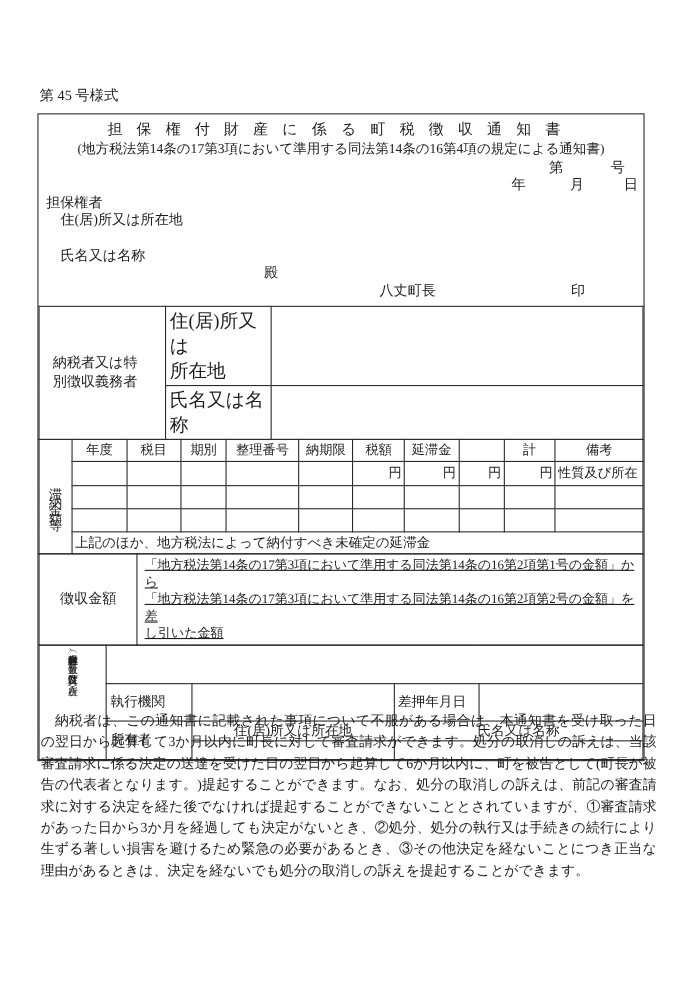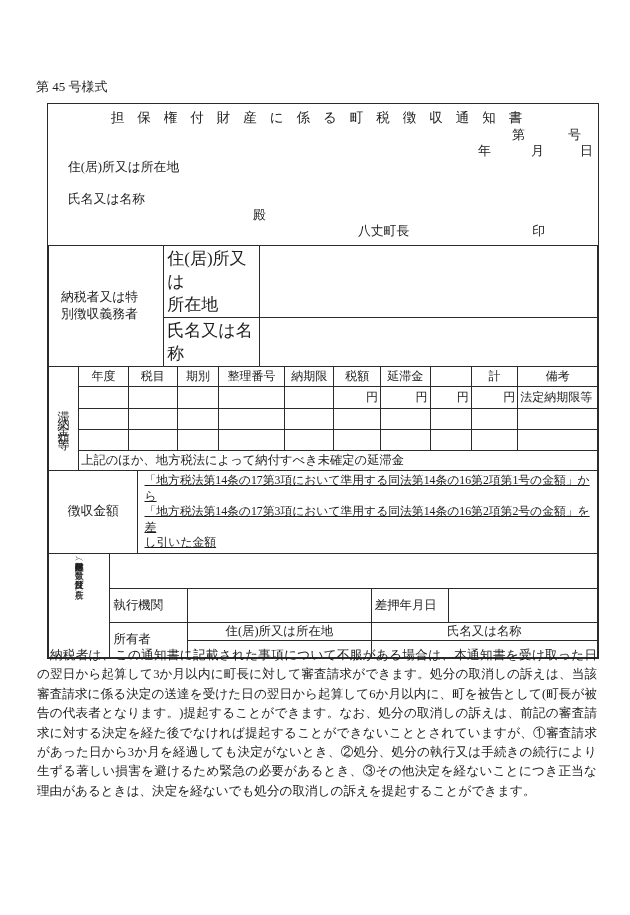--- a/index.html
+++ b/index.html
@@ -18,7 +18,7 @@
   }
 
   .box {
-    position: absolute; left: 47px; top: 103px; width: 552px;
+    position: absolute; left: 34px; top: 103px; width: 552px;
     border: 1px solid #2b2b2b;
     background: #fff;
   }

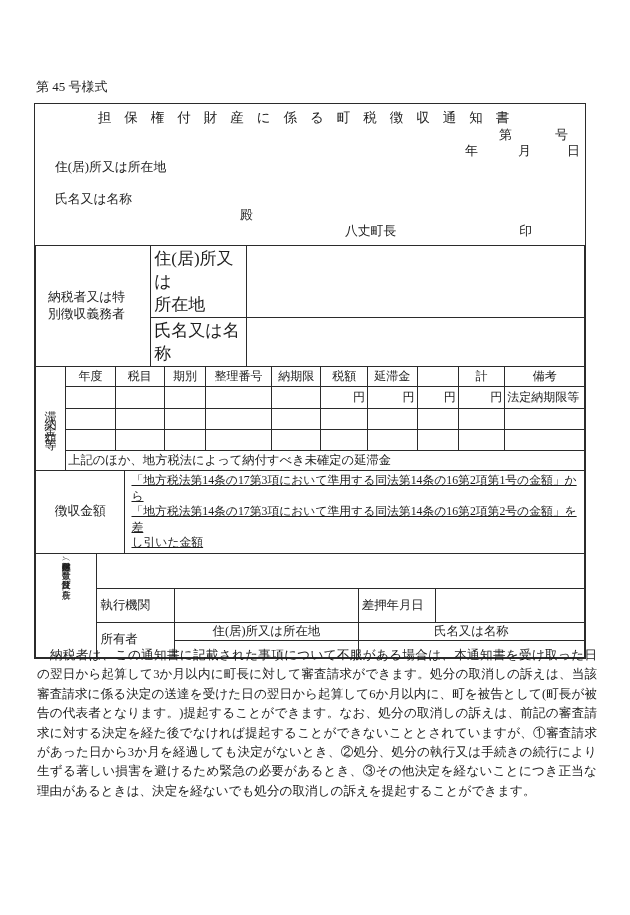--- a/index.html
+++ b/index.html
@@ -126,6 +126,7 @@
 
     <div class="top-section">
       <div class="title-line">担保権付財産に係る町税徴収通知書</div>
+      <div class="subtitle-line">(地方税法第14条の17第3項において準用する同法第14条の16第4項の規定による通知書)</div>
       <div class="docno-line">
         <span>第</span>
         <span>号</span>

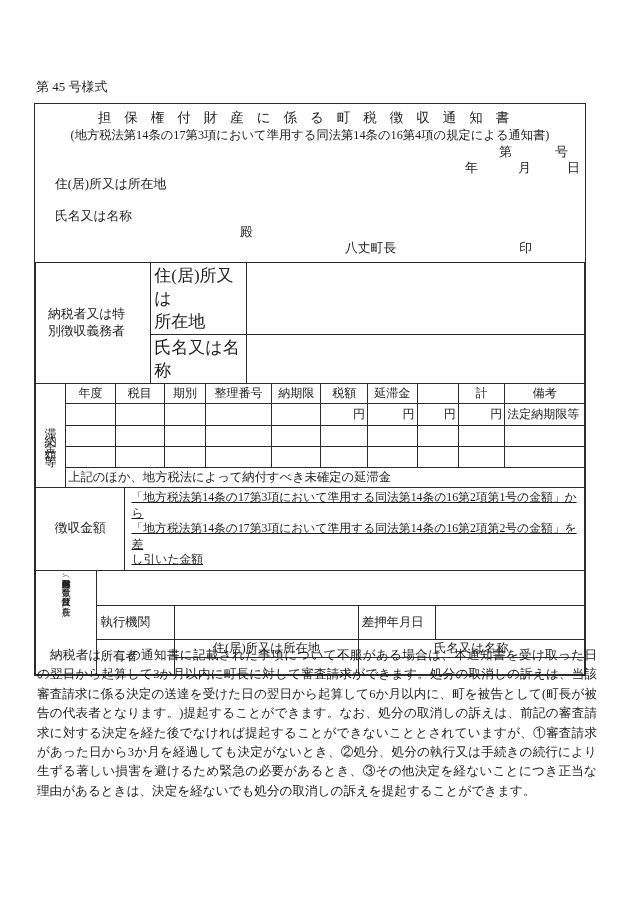--- a/index.html
+++ b/index.html
@@ -136,6 +136,7 @@
         <span class="m">月</span>
         <span>日</span>
       </div>
+      <div class="holder-line">担保権者</div>
       <div class="holder-sub">住(居)所又は所在地</div>
       <div class="spacer16"></div>
       <div class="holder-sub">氏名又は名称</div>

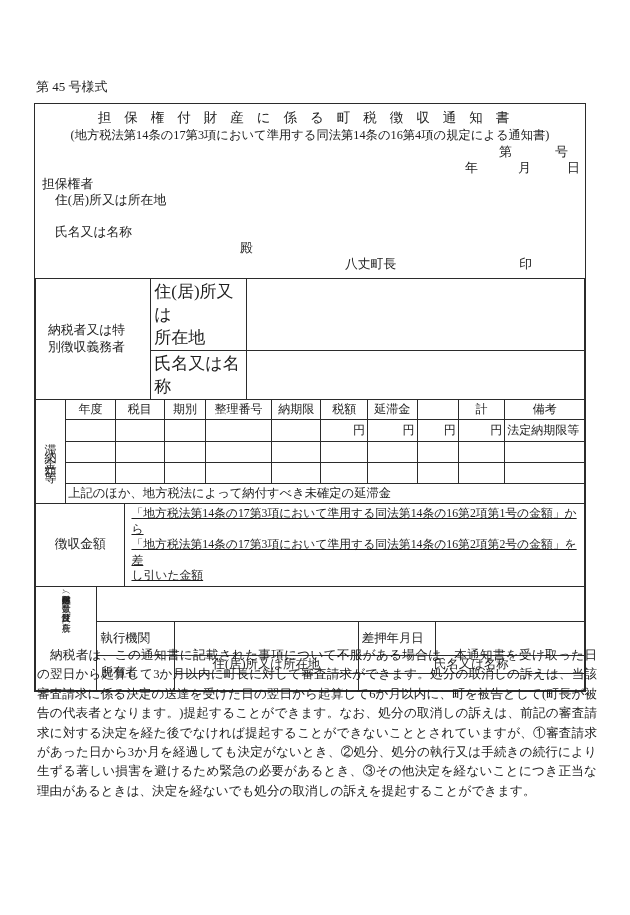--- a/index.html
+++ b/index.html
@@ -210,7 +210,7 @@
         <td class="right">円</td>
         <td class="right">円</td>
         <td class="right">円</td>
-        <td class="nowrap">法定納期限等</td>
+        <td class="nowrap">性質及び所在</td>
       </tr>
       <tr class="erow">
         <td></td>

